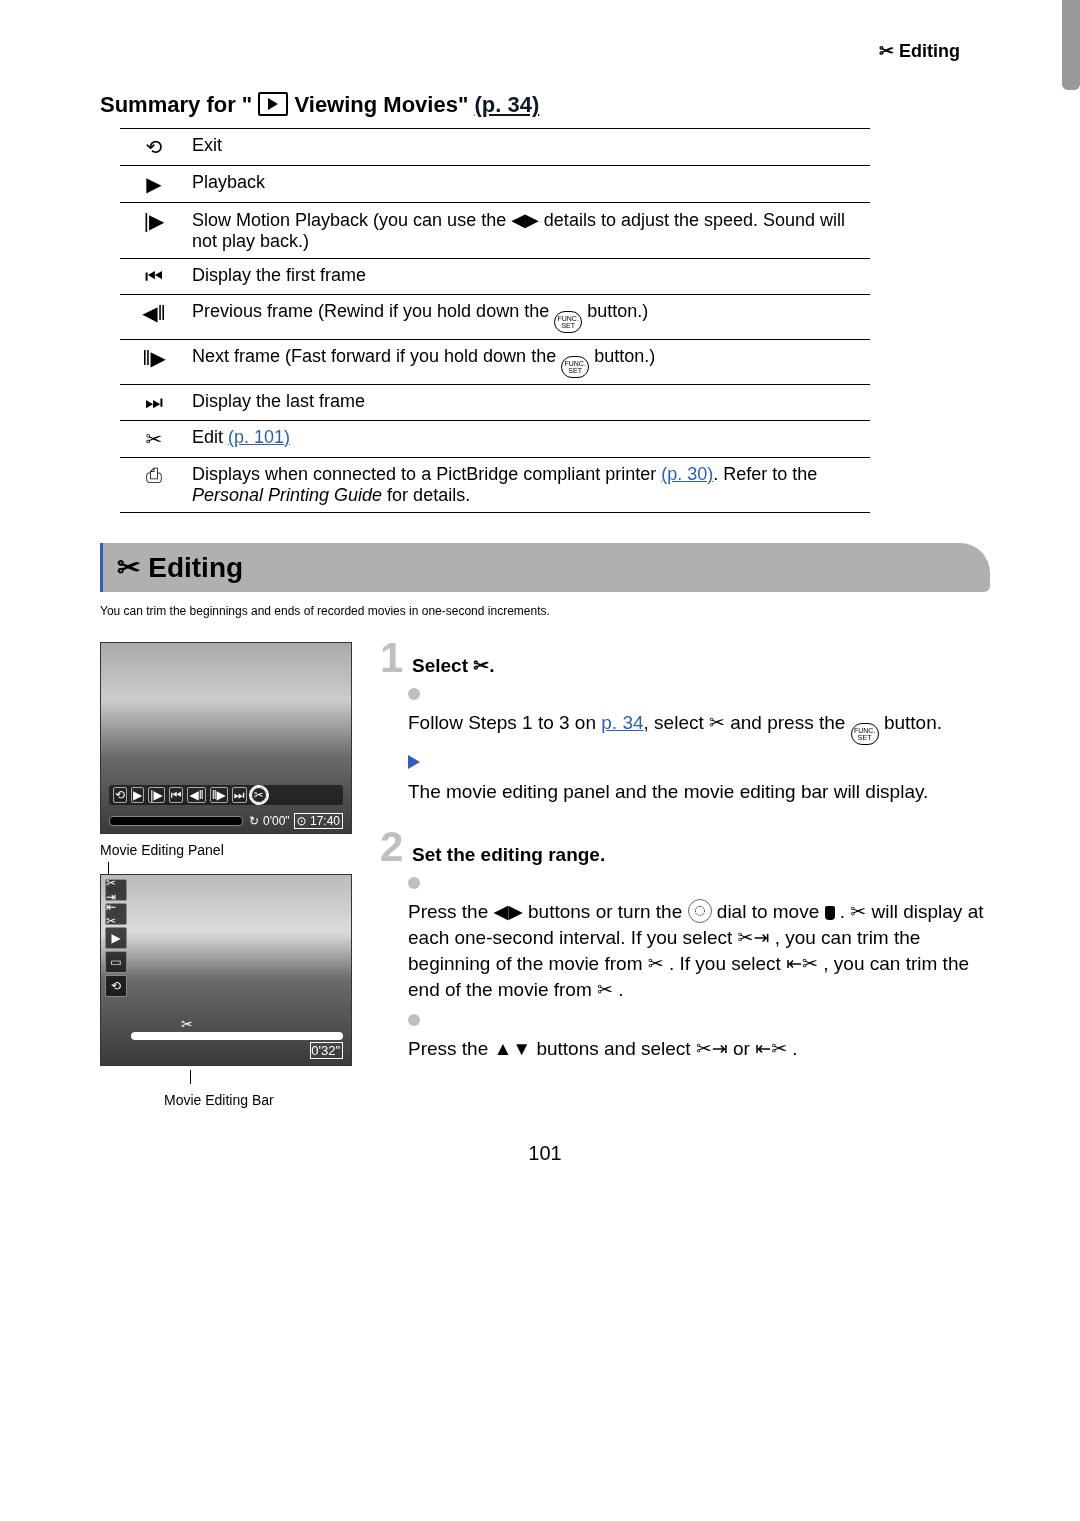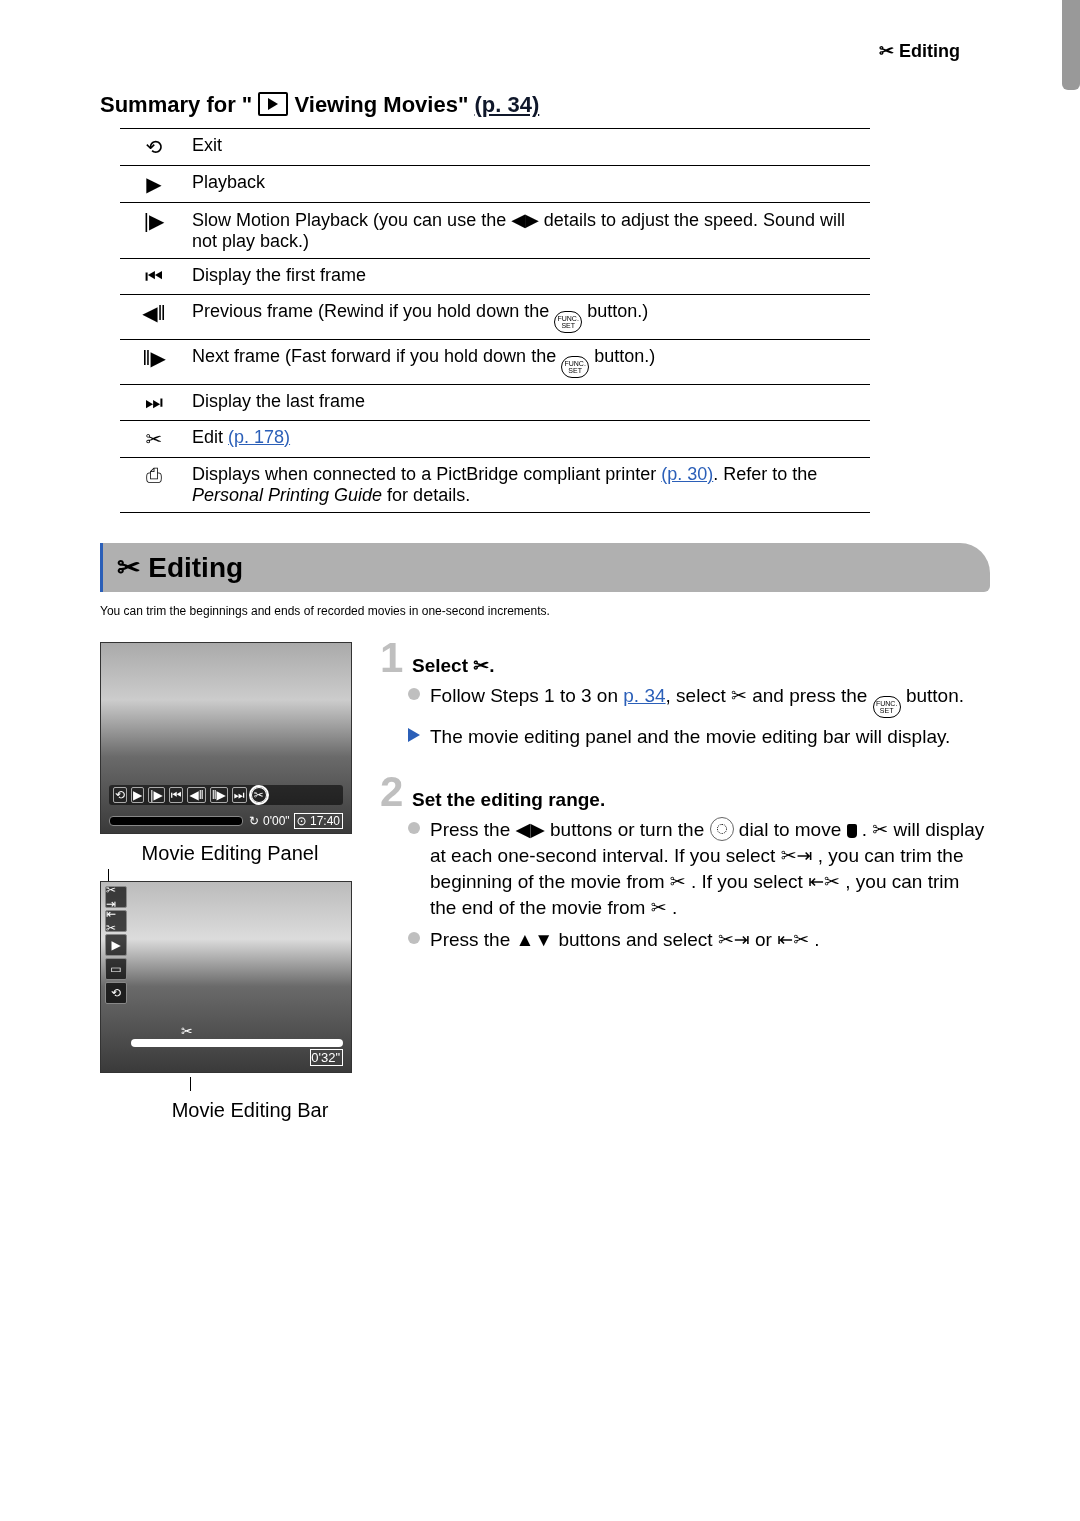--- a/index.html
+++ b/index.html
@@ -376,7 +376,7 @@
         </tr>
         <tr>
           <td class="icon-cell">✂</td>
-          <td>Edit <span class="inline-link">(p. 178)</span></td>
+          <td>Edit <span class="inline-link">(p. 101)</span></td>
         </tr>
         <tr>
           <td class="icon-cell">⎙</td>

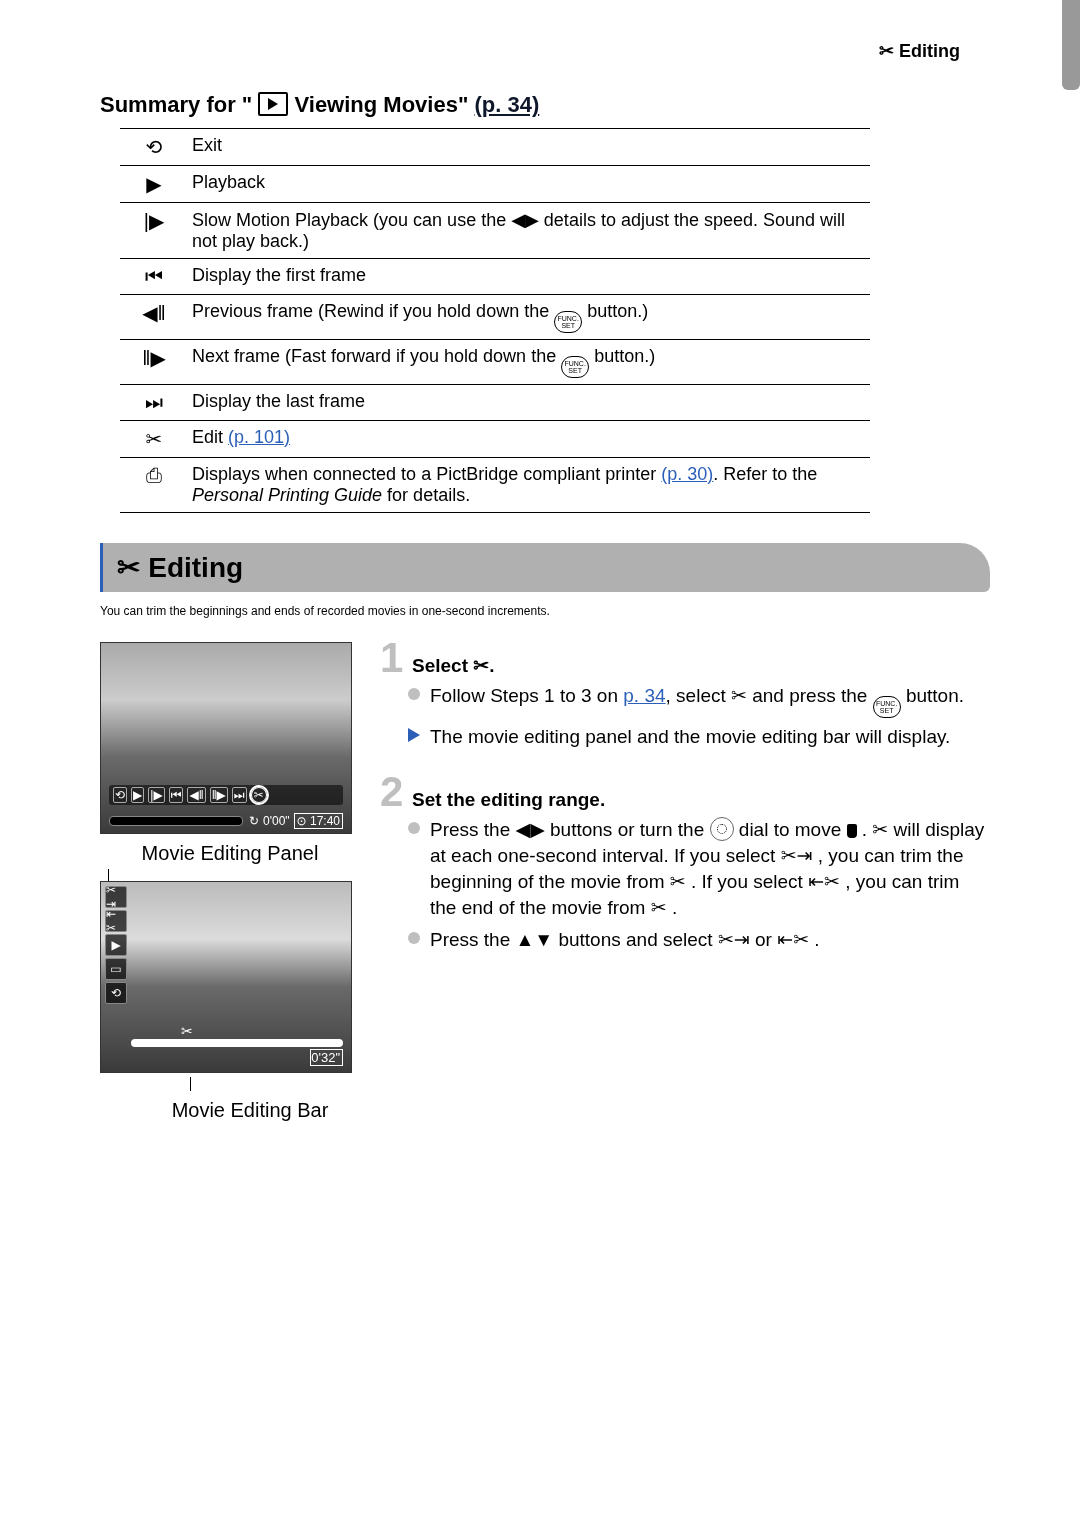--- a/index.html
+++ b/index.html
@@ -267,6 +267,7 @@
     display: flex;
     gap: 10px;
     margin-bottom: 6px;
+    flex-direction: column;
   }
   .bullet-circle {
     width: 12px;

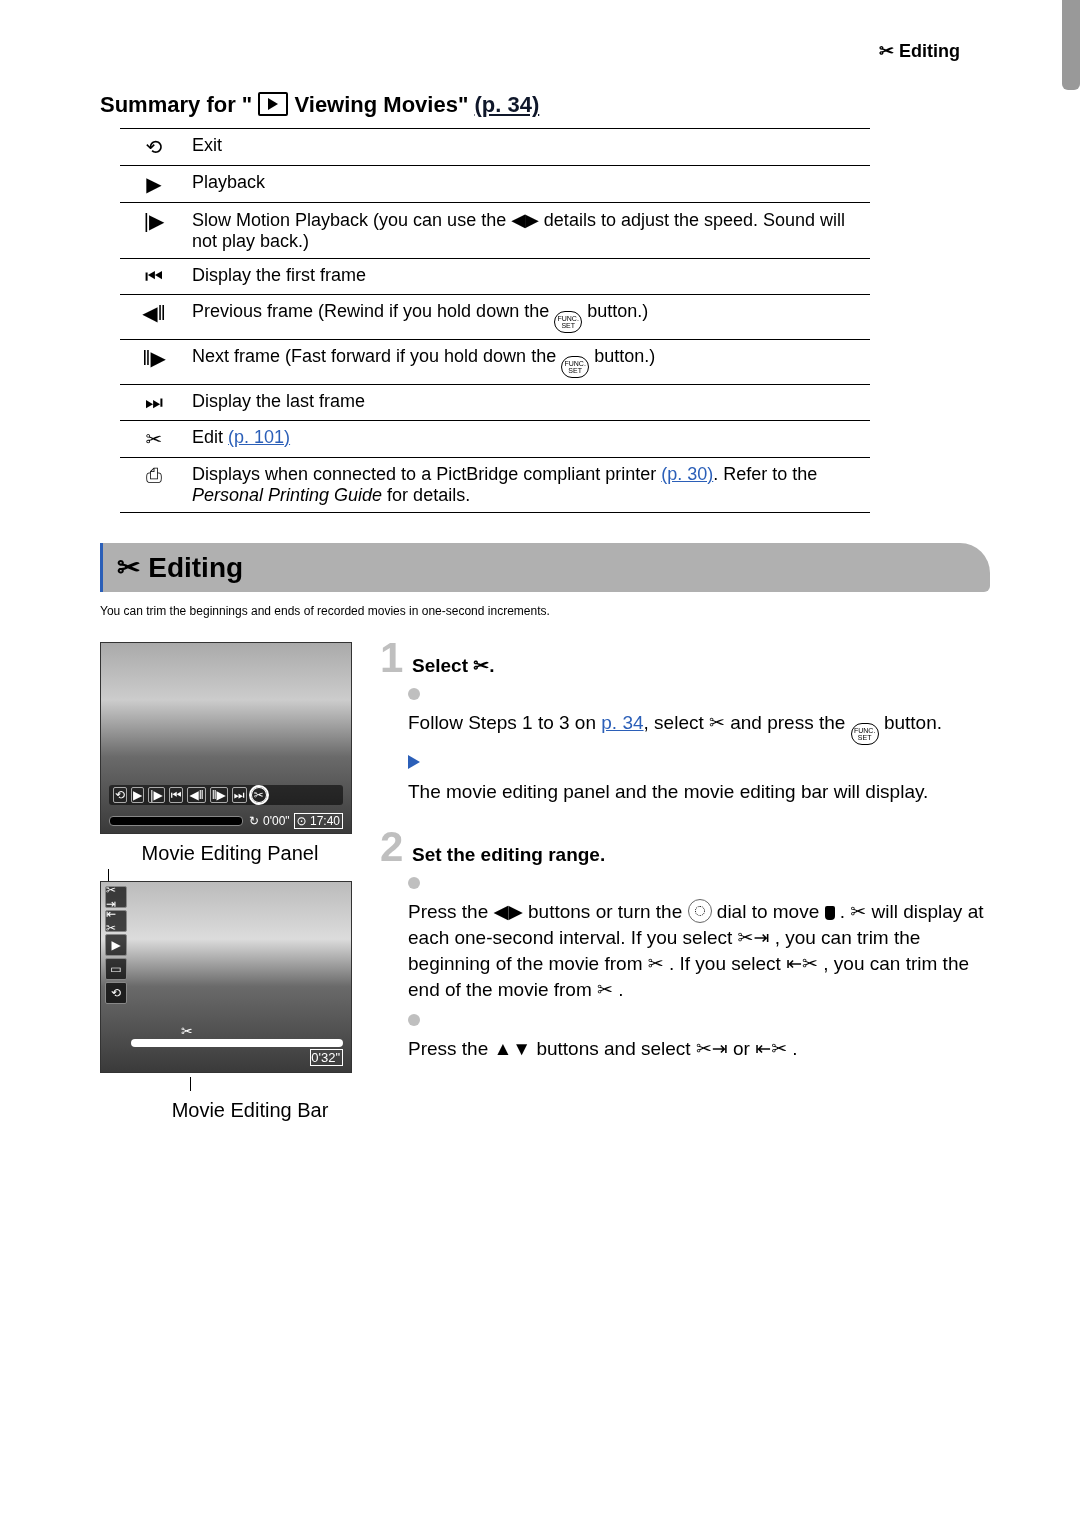--- a/index.html
+++ b/index.html
@@ -234,9 +234,8 @@
     float: right;
   }
   .caption {
-    font-size: 20px;
+    font-size: 14px;
     margin: 8px 0 4px 0;
-    text-align: center;
   }
   .caption-line {
     border-left: 1px solid #000;

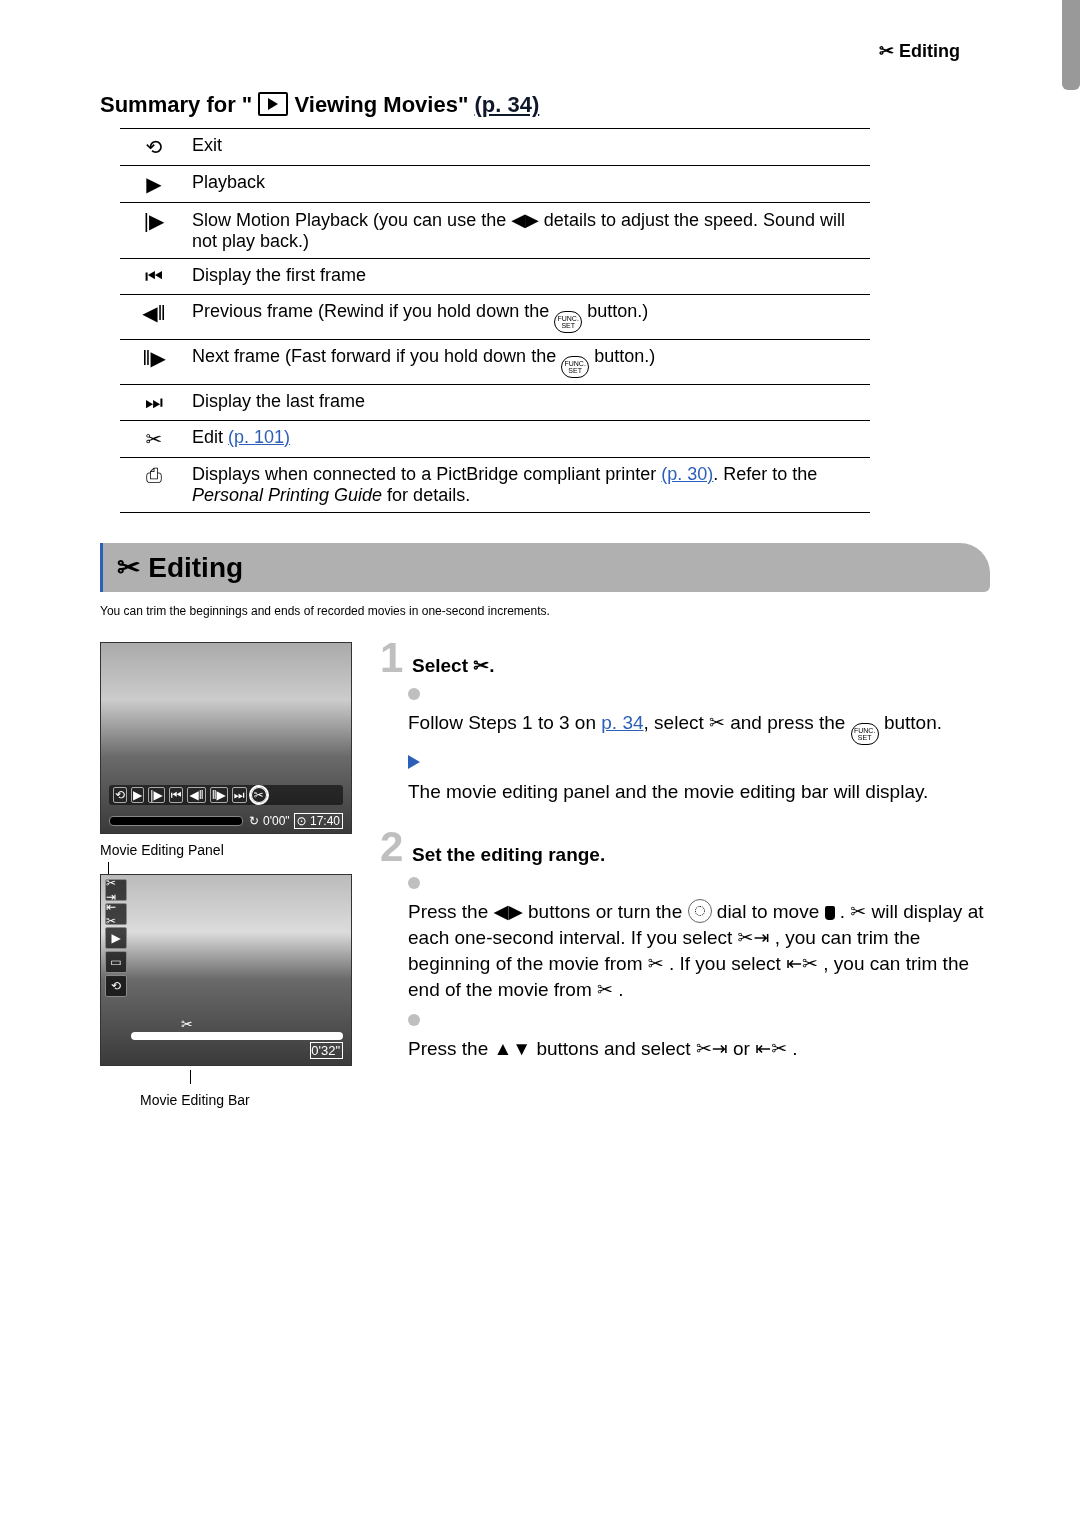--- a/index.html
+++ b/index.html
@@ -430,7 +430,7 @@
       </div>
 
       <div style="height:14px;border-left:1px solid #000;margin-left:90px;margin-top:4px;"></div>
-      <div class="caption" style="margin-left:40px;">Movie Editing Bar</div>
+      <div class="caption" style="margin-left:64px;">Movie Editing Bar</div>
     </div>
 
     <div class="right-col" id="steps-col">

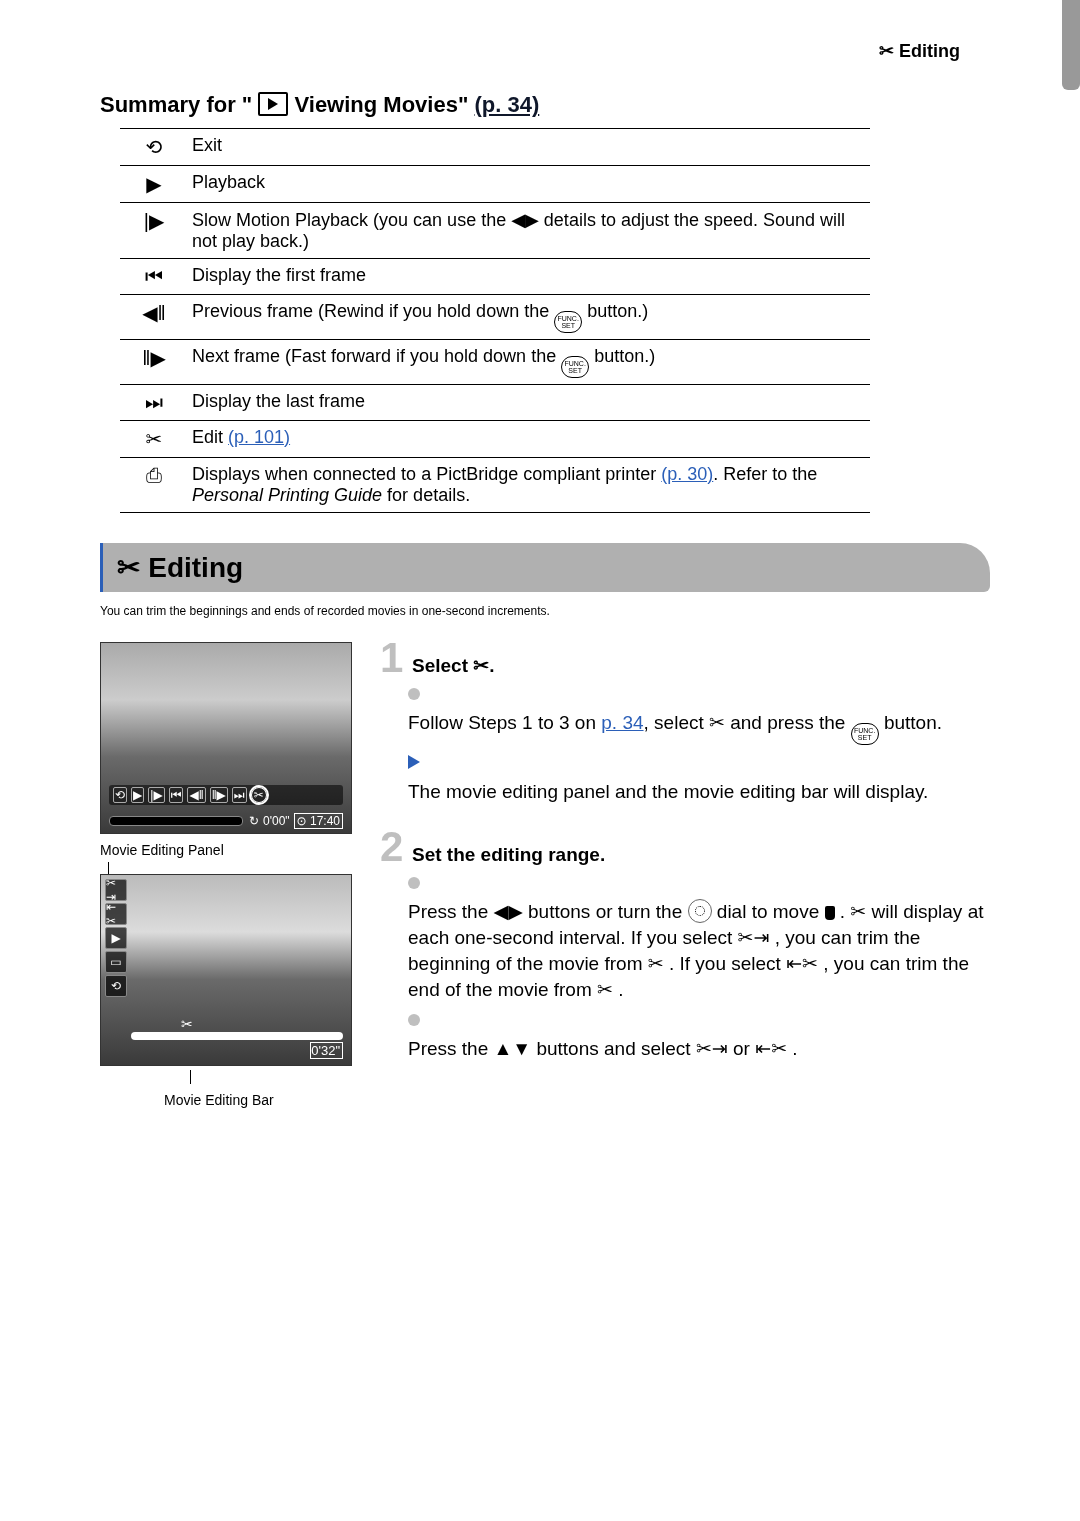--- a/index.html
+++ b/index.html
@@ -469,6 +469,7 @@
 
   </div>
 
+  <div class="page-num">101</div>
 
 </div>
 

